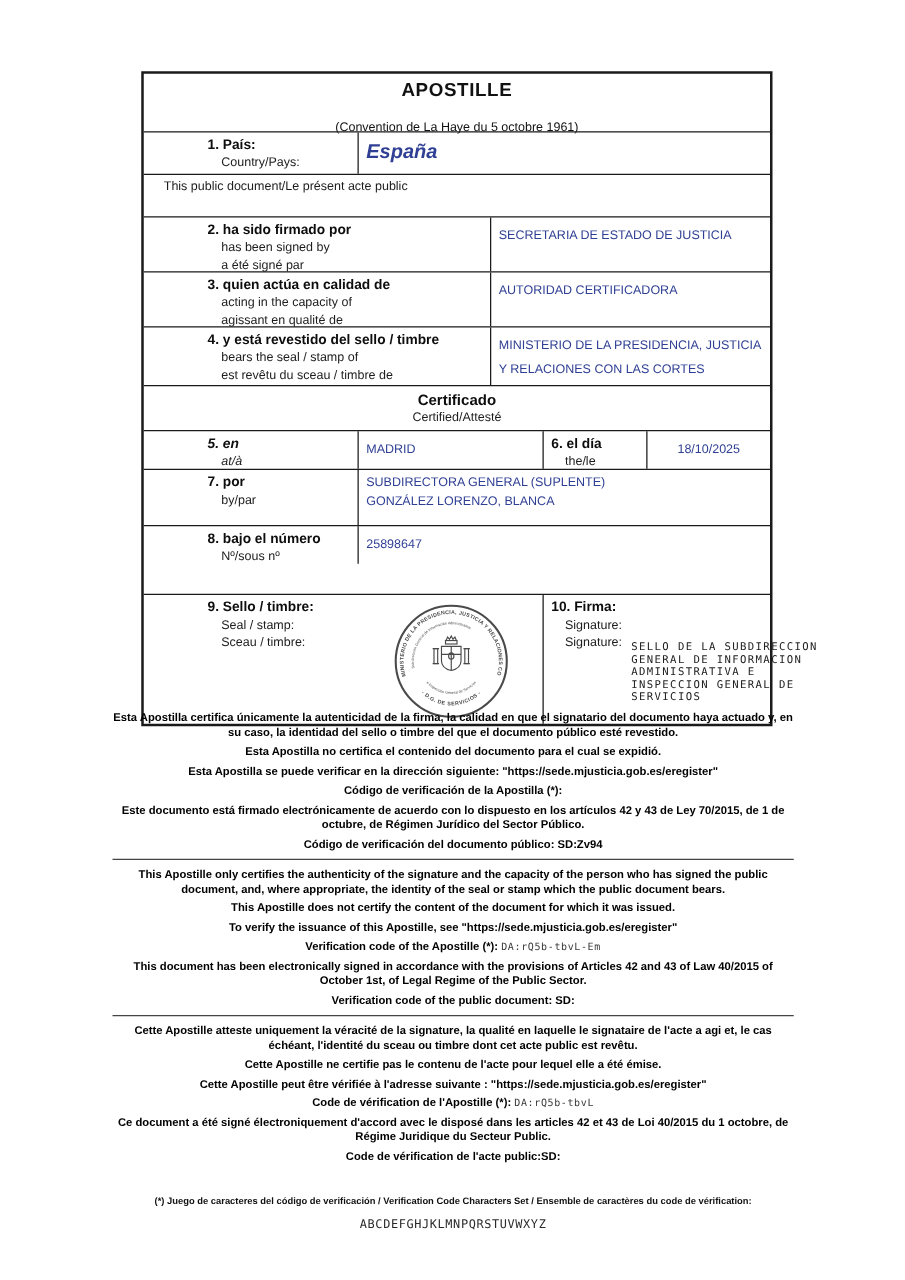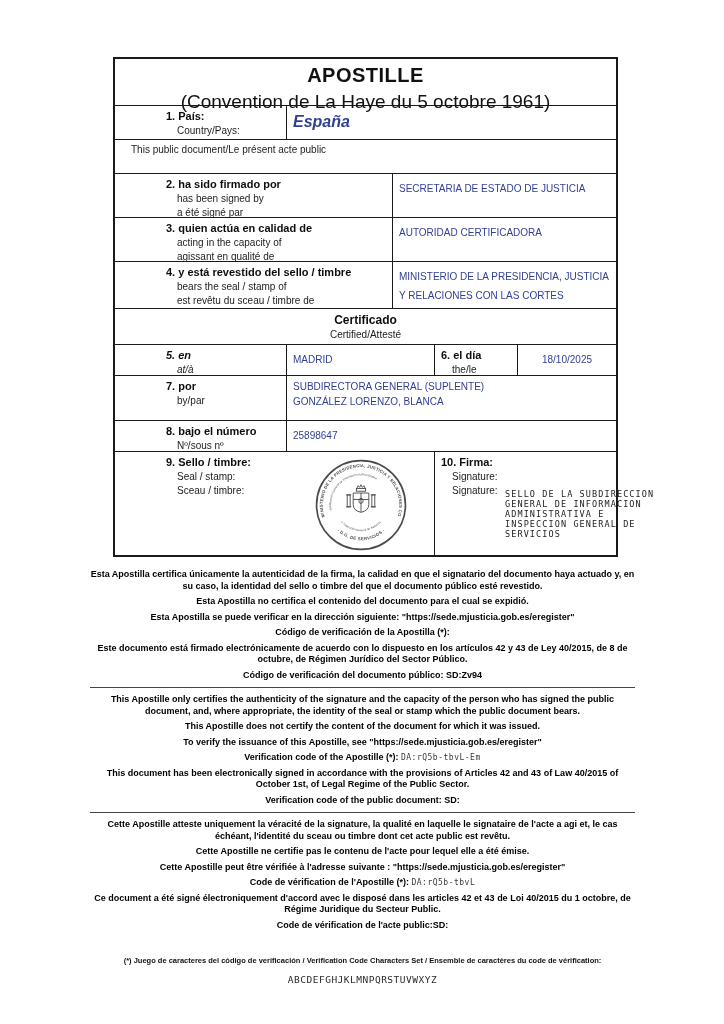--- a/index.html
+++ b/index.html
@@ -23,7 +23,7 @@
   .w-lg { width:232px; flex:0 0 232px; }
   .grow { flex:1 1 auto; }
   .h-title { height:46px; text-align:center; padding-top:5px; }
-  .doc-title { font-size:20px; font-weight:bold; letter-spacing:0.5px; }
+  .doc-title { font-size:15px; font-weight:bold; letter-spacing:0.5px; }
   .doc-subtitle { font-size:19px; margin-top:4px; }
   .h-pais { height:34px; }
   .h-pub { height:34px; padding:3px 6px 3px 16px; }

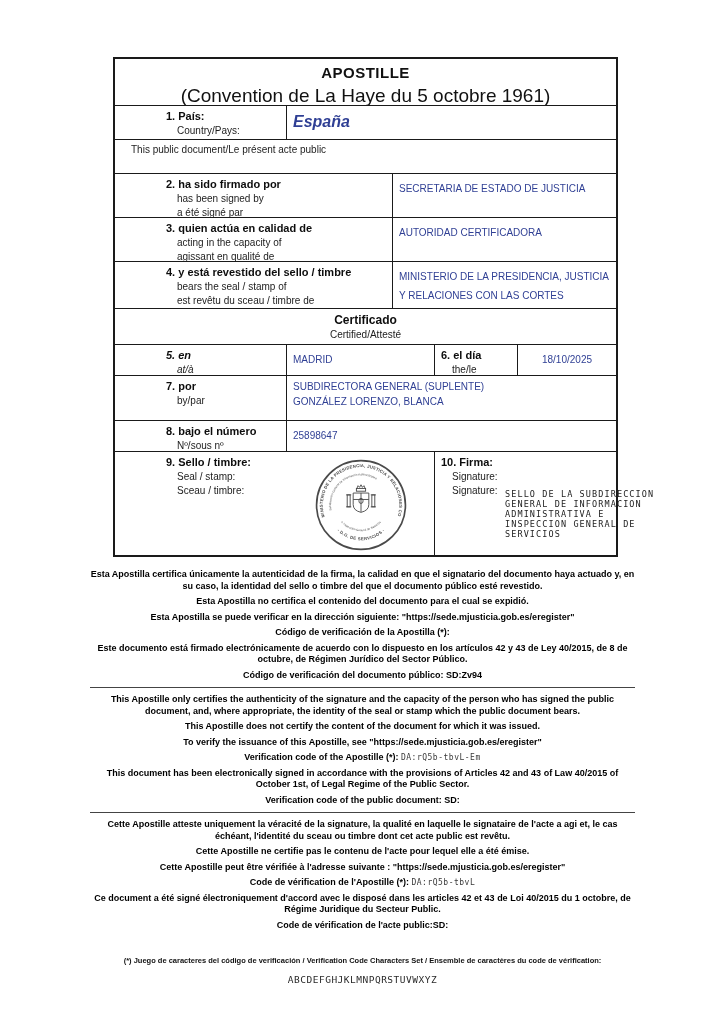--- a/index.html
+++ b/index.html
@@ -24,7 +24,7 @@
   .grow { flex:1 1 auto; }
   .h-title { height:46px; text-align:center; padding-top:5px; }
   .doc-title { font-size:15px; font-weight:bold; letter-spacing:0.5px; }
-  .doc-subtitle { font-size:19px; margin-top:4px; }
+  .doc-subtitle { font-size:10px; margin-top:16px; }
   .h-pais { height:34px; }
   .h-pub { height:34px; padding:3px 6px 3px 16px; }
   .h-r2, .h-r3 { height:44px; }

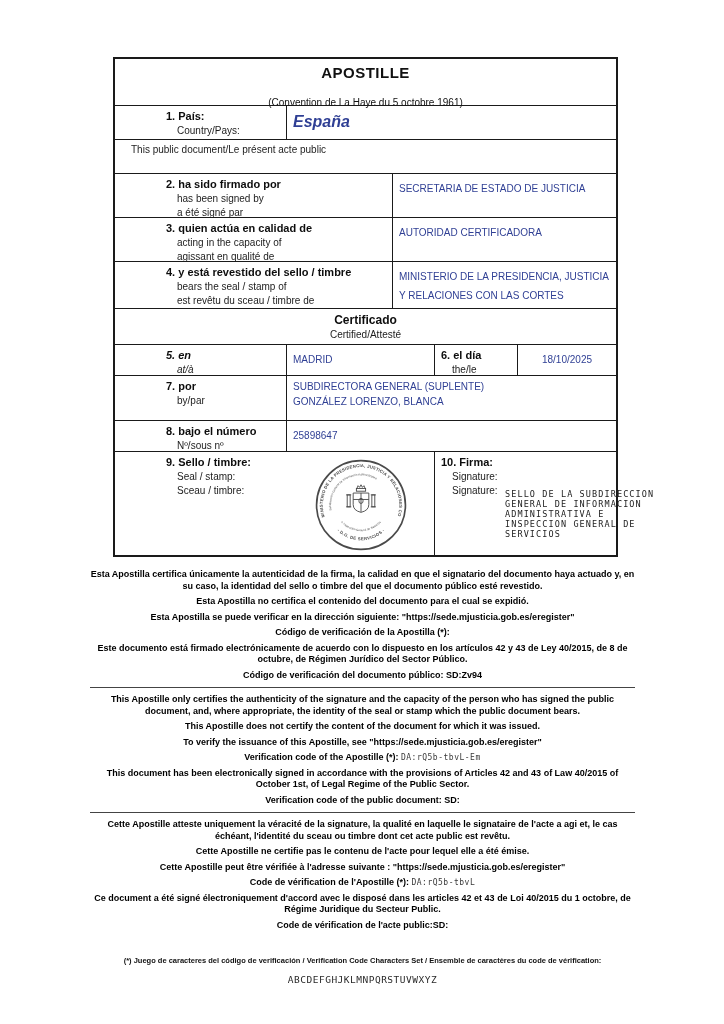--- a/index.html
+++ b/index.html
@@ -34,7 +34,7 @@
   .h-56 { height:31px; }
   .h-r7 { height:45px; }
   .h-r8 { height:31px; }
-  .h-910 { height:104px; }
+  .h-910 { height:104px;margin-top:24px; }
   .c56-a { width:126px; flex:0 0 126px;font-style:italic; }
   .c56-b { width:148px; flex:0 0 148px; }
   .c56-c { width:83px; flex:0 0 83px; }

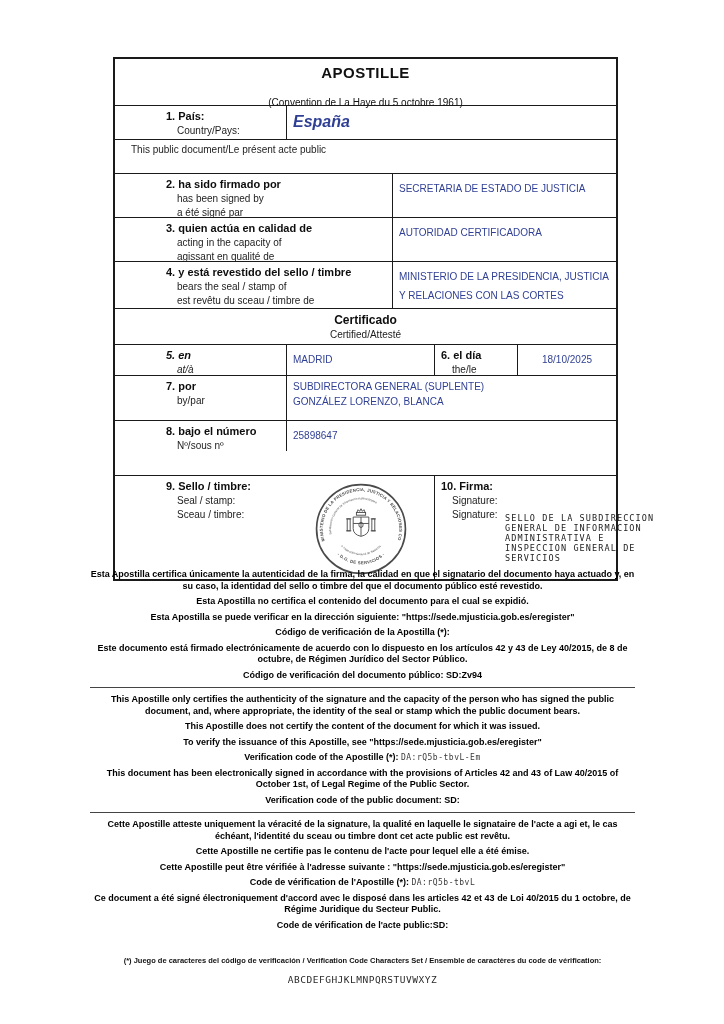--- a/index.html
+++ b/index.html
@@ -220,7 +220,7 @@
     <p class="np">Esta Apostilla no certifica el contenido del documento para el cual se expidió.</p>
     <p class="np">Esta Apostilla se puede verificar en la dirección siguiente: "https://sede.mjusticia.gob.es/eregister"</p>
     <p class="np">Código de verificación de la Apostilla (*):</p>
-    <p class="np">Este documento está firmado electrónicamente de acuerdo con lo dispuesto en los artículos 42 y 43 de Ley 40/2015, de 8 de octubre, de Régimen Jurídico del Sector Público.</p>
+    <p class="np">Este documento está firmado electrónicamente de acuerdo con lo dispuesto en los artículos 42 y 43 de Ley 70/2015, de 1 de octubre, de Régimen Jurídico del Sector Público.</p>
     <p class="np">Código de verificación del documento público: SD:Zv94</p>
 
     <div class="rule"></div>

